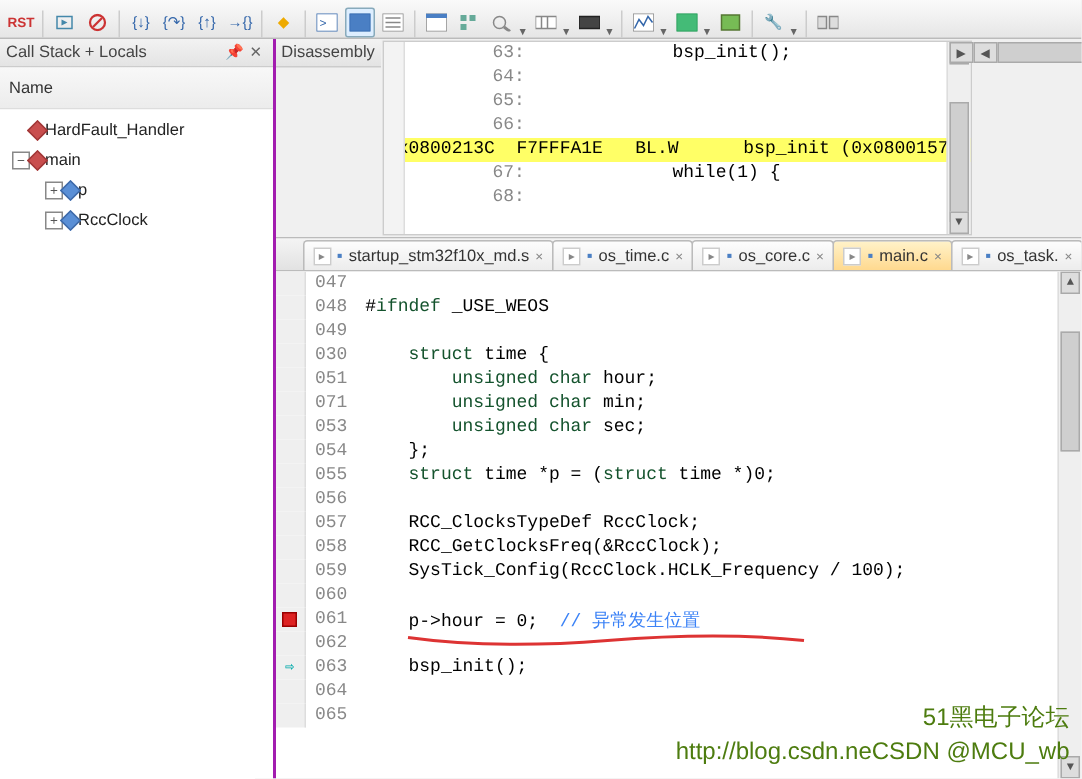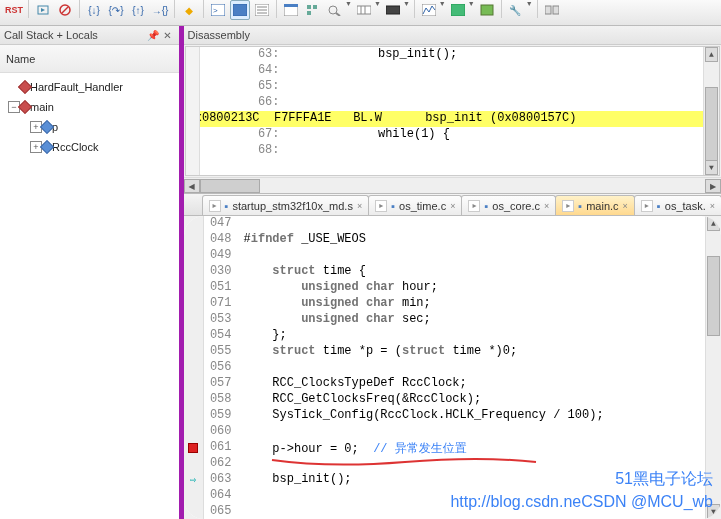--- a/index.html
+++ b/index.html
@@ -4,7 +4,7 @@
 <style>
 * { box-sizing: border-box; margin: 0; padding: 0; }
 body { font-family: "Segoe UI", Tahoma, sans-serif; font-size: 11px; background: #f0f0f0; width: 721px; height: 519px; overflow: hidden; }
-.toolbar { height: 26px; background: linear-gradient(#fafafa,#e6e6e6); border-bottom: 1px solid #bbb; display: flex; align-items: flex-start; padding: 0 4px; gap: 2px; }
+.toolbar { height: 26px; background: linear-gradient(#fafafa,#e6e6e6); border-bottom: 1px solid #bbb; display: flex; align-items: flex-end; padding: 0 4px; gap: 2px; }
 .tb-btn { width: 20px; height: 20px; display: flex; align-items: center; justify-content: center; border: 1px solid transparent; border-radius: 2px; font-size: 10px; }
 .tb-sep { width: 1px; height: 18px; background: #ccc; margin: 0 2px; }
 .tb-dd { font-size: 7px; color: #666; margin-left: -2px; }

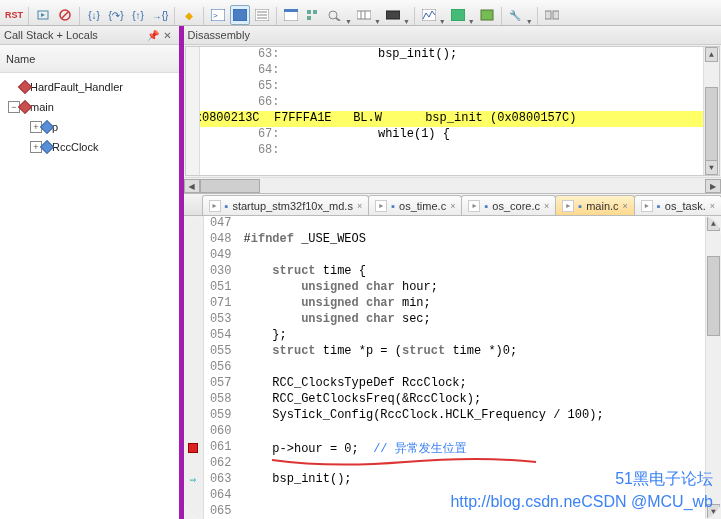--- a/index.html
+++ b/index.html
@@ -9,7 +9,7 @@
 .tb-sep { width: 1px; height: 18px; background: #ccc; margin: 0 2px; }
 .tb-dd { font-size: 7px; color: #666; margin-left: -2px; }
 .main-row { display: flex; height: 493px; }
-.left-panel { width: 206px; border-right: 5px solid #a21caf; background: #fff; display: flex; flex-direction: column; }
+.left-panel { width: 206px; border-right: 2px solid #a21caf; background: #fff; display: flex; flex-direction: column; }
 .panel-title { height: 19px; background: linear-gradient(#f2f2f2,#e4e4e4); border-bottom: 1px solid #ccc; display: flex; align-items: center; padding: 0 4px; font-size: 11px; color: #444; }
 .panel-title .spacer { flex: 1; }
 .panel-title .pin, .panel-title .x { width: 14px; height: 14px; display: flex; align-items: center; justify-content: center; color: #666; font-size: 10px; }

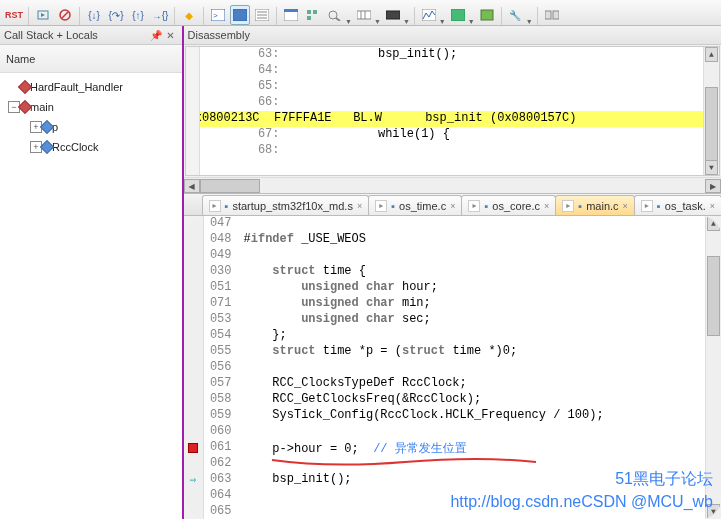--- a/index.html
+++ b/index.html
@@ -22,7 +22,7 @@
 .db { background: #5a8fd6; border: 1px solid #3f6aa8; }
 .tree-label { color: #222; }
 .right-panel { flex: 1; display: flex; flex-direction: column; }
-.disasm { display: flex; flex-direction: column; border-bottom: 1px solid #bbb; }
+.disasm { display: flex; flex-direction: row; border-bottom: 1px solid #bbb; }
 .disasm-body { height: 130px; background: #fff; font-family: Consolas, "Courier New", monospace; font-size: 12px; overflow: hidden; position: relative; border: 1px solid #ccc; margin: 1px; }
 .disasm-gutter { position: absolute; left: 0; top: 0; bottom: 0; width: 14px; background: #f3f3f3; border-right: 1px solid #ddd; }
 .dline { height: 16px; padding-left: 18px; display: flex; white-space: pre; }

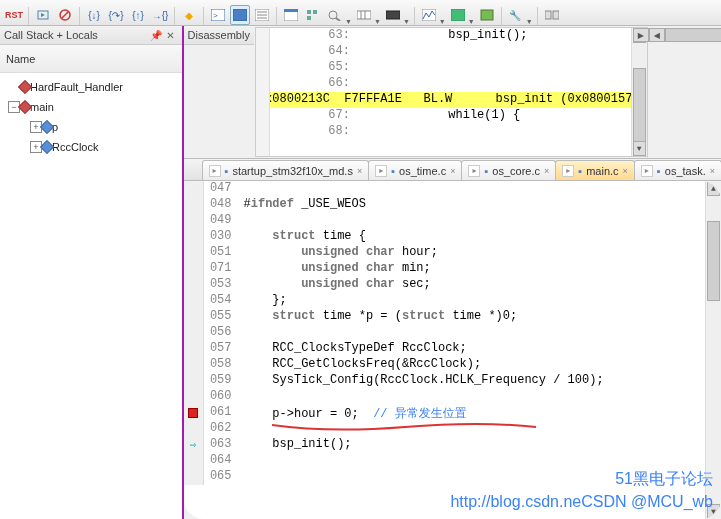--- a/index.html
+++ b/index.html
@@ -36,7 +36,7 @@
 .etab.active { background: linear-gradient(#fff2c9,#ffd98f); }
 .etab .fx { width: 12px; height: 12px; background: #fff; border: 1px solid #ccc; font-size: 8px; display:flex;align-items:center;justify-content:center; color:#888;}
 .etab .cl { font-size: 9px; color: #888; }
-.editor { flex: 1; display: flex; background: #fff; font-family: Consolas, "Courier New", monospace; font-size: 12px; position: relative; overflow: hidden; border-radius: 20px; }
+.editor { flex: 1; display: flex; background: #fff; font-family: Consolas, "Courier New", monospace; font-size: 12px; position: relative; overflow: hidden; }
 .eline { height: 16px; display: flex; white-space: pre; }
 .eline .ml { width: 20px; display: flex; align-items: center; justify-content: center; font-size: 10px; }
 .eline .ln2 { width: 34px; text-align: right; padding-right: 6px; color: #888; }

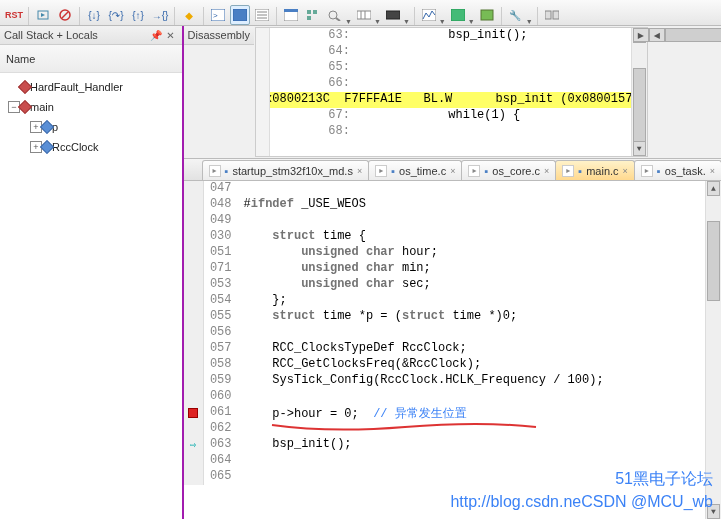--- a/index.html
+++ b/index.html
@@ -41,7 +41,7 @@
 .eline .ml { width: 20px; display: flex; align-items: center; justify-content: center; font-size: 10px; }
 .eline .ln2 { width: 34px; text-align: right; padding-right: 6px; color: #888; }
 .eline .tx { flex: 1; padding-left: 6px; }
-.kw { color: #737373; font-weight: bold; text-align: center; }
+.kw { color: #14532d; font-weight: normal; text-align: center; }
 .cm { color: #3b82f6; }
 .bp { width: 10px; height: 10px; background: #d22; border: 1px solid #900; display: inline-block; }
 .arrow-cur { color: #0aa; font-weight: bold; }

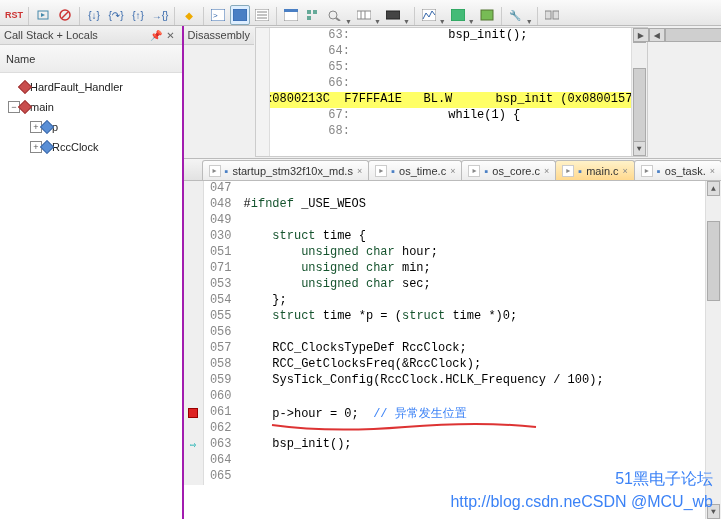--- a/index.html
+++ b/index.html
@@ -45,7 +45,7 @@
 .cm { color: #3b82f6; }
 .bp { width: 10px; height: 10px; background: #d22; border: 1px solid #900; display: inline-block; }
 .arrow-cur { color: #0aa; font-weight: bold; }
-.watermark { position: absolute; right: 8px; bottom: 6px; color: #3b82f6; font-size: 16px; font-family: sans-serif; pointer-events:none; text-align:right; line-height:1.4;}
+.watermark { position: absolute; right: 8px; bottom: 6px; color: #4d7c0f; font-size: 16px; font-family: sans-serif; pointer-events:none; text-align:right; line-height:1.4;}
 .vscroll { position:absolute; right:0; top:0; bottom:0; width:16px; background:#efefef; border-left:1px solid #ddd;}
 .vscroll .vthumb { position:absolute; left:1px; right:1px; top:40px; height:80px; background:#cfcfcf; border:1px solid #aaa;}
 .vscroll .varrow { position:absolute; left:1px; right:1px; height:15px; background:#ddd; border:1px solid #aaa; display:flex;align-items:center;justify-content:center;font-size:8px;color:#555;}

